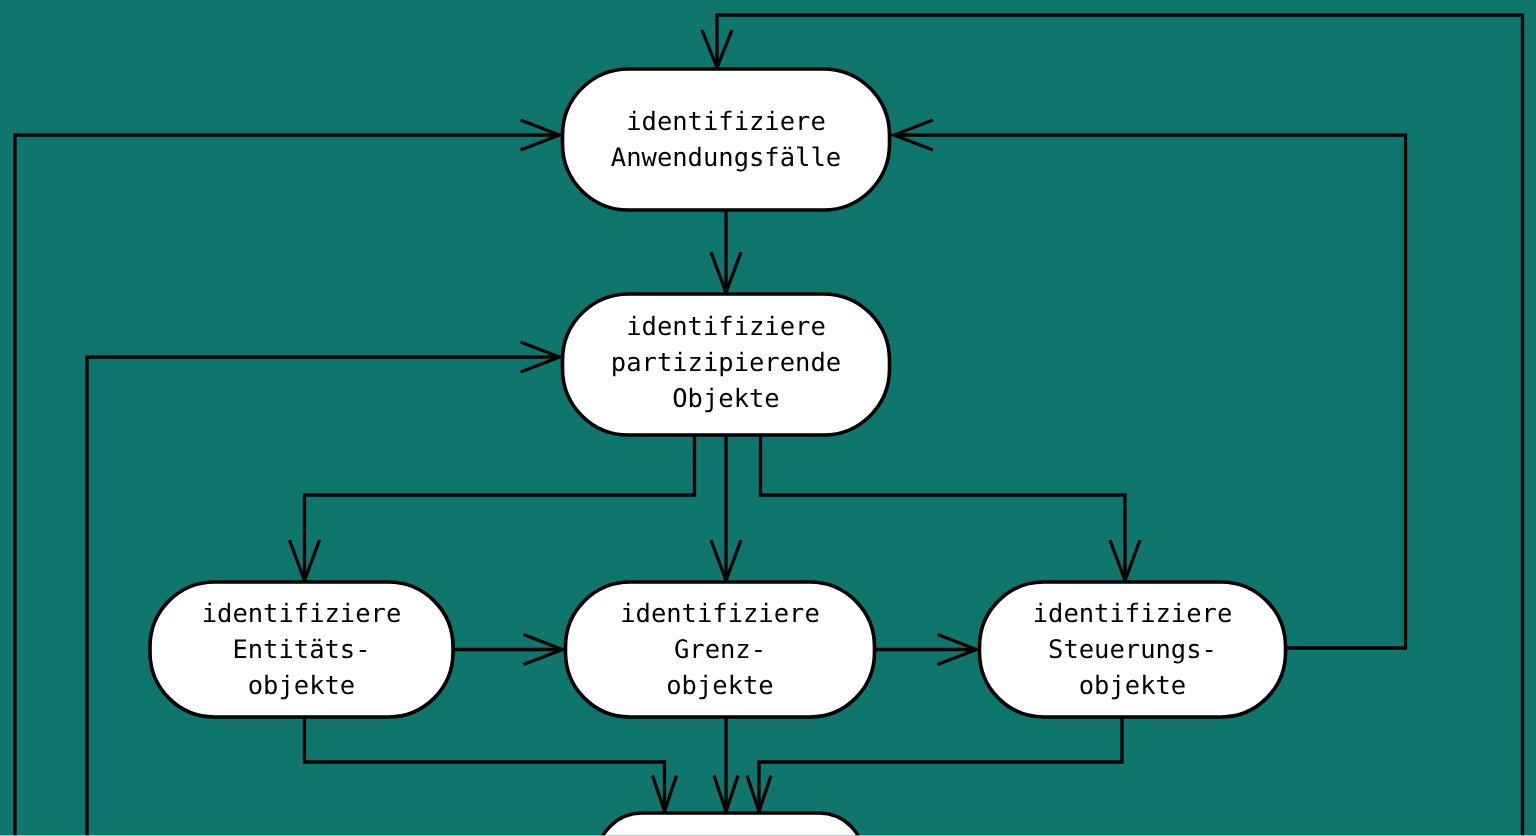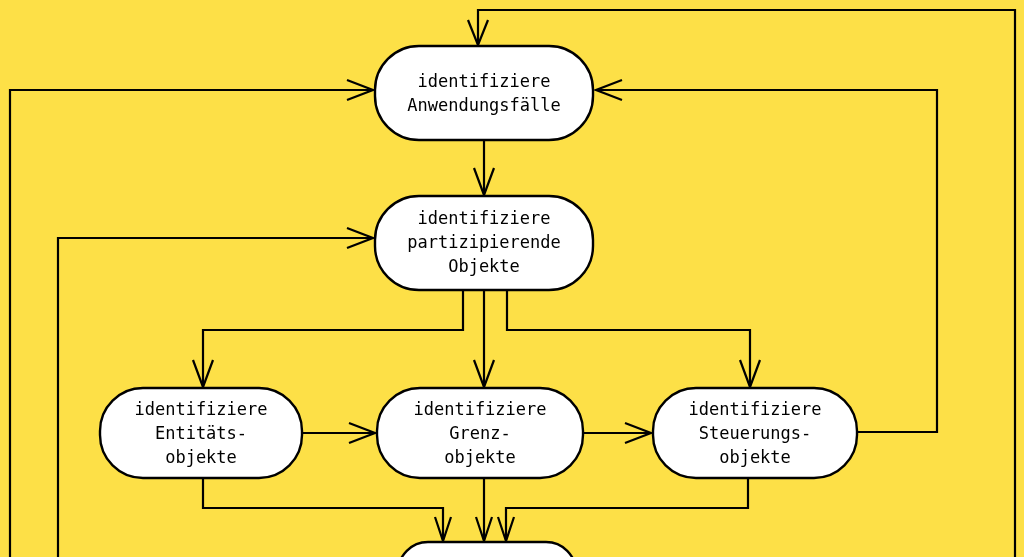--- a/index.html
+++ b/index.html
@@ -12,7 +12,7 @@
     position: relative;
     width: 1024px;
     height: 557px;
-    background: #fde047;
+    background: #0f766e;
     overflow: hidden;
     font-family: "DejaVu Sans Mono", "Liberation Mono", monospace;
   }

